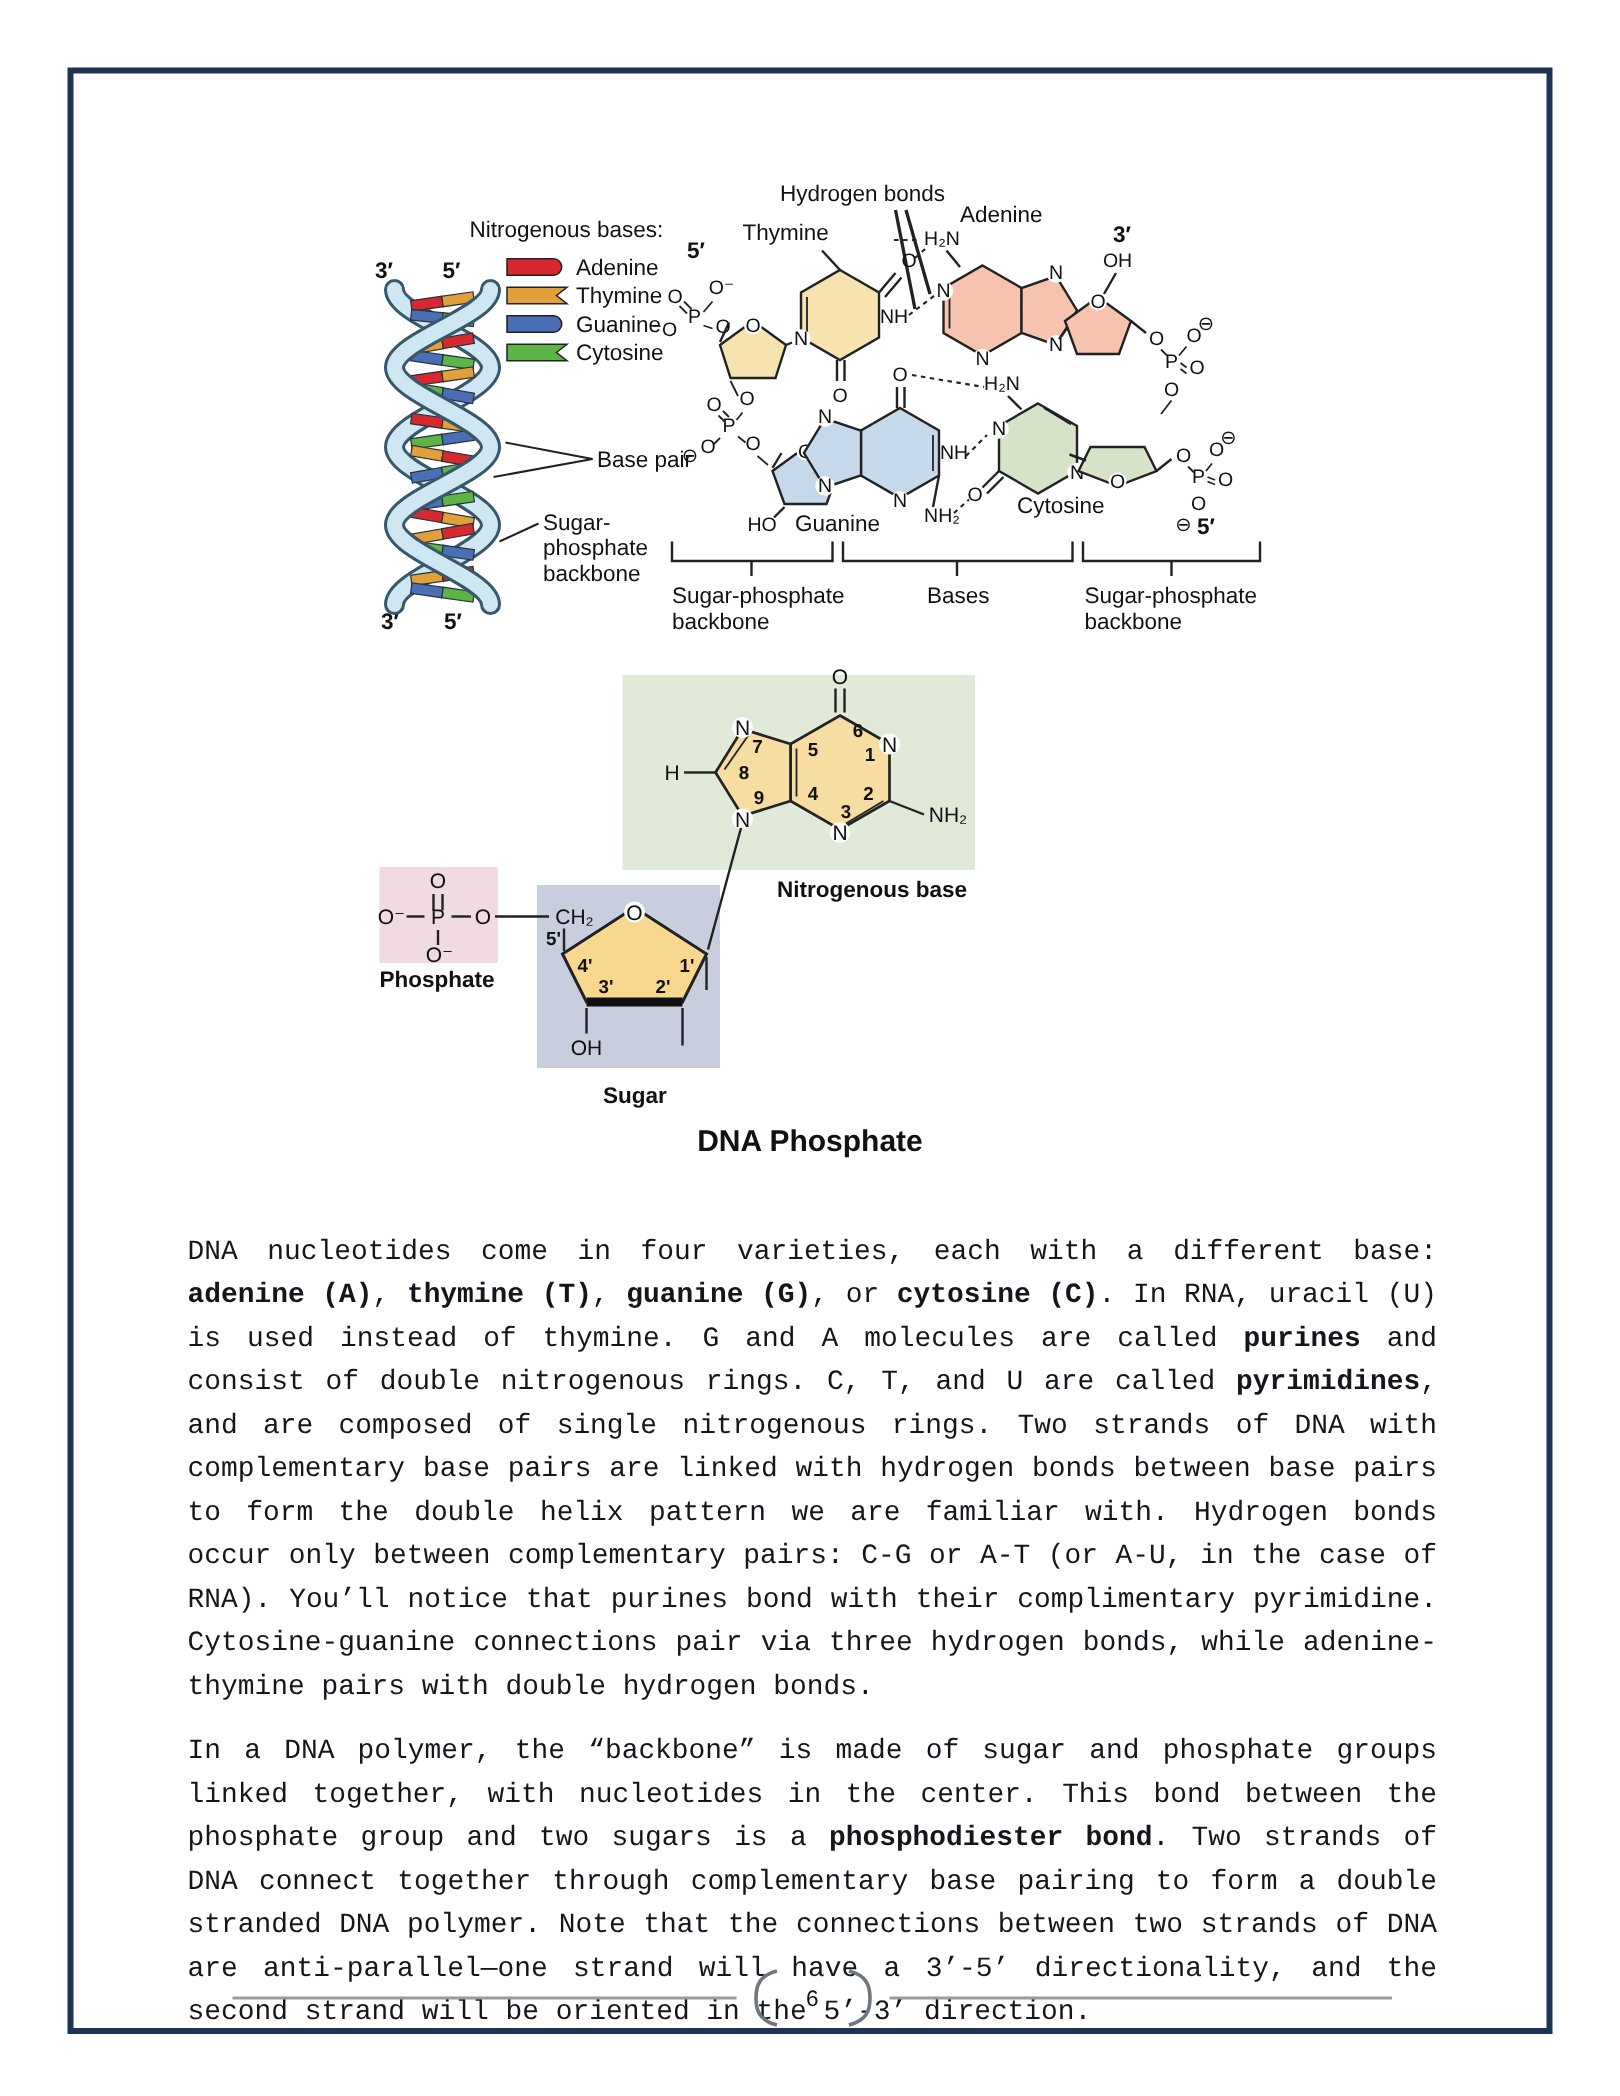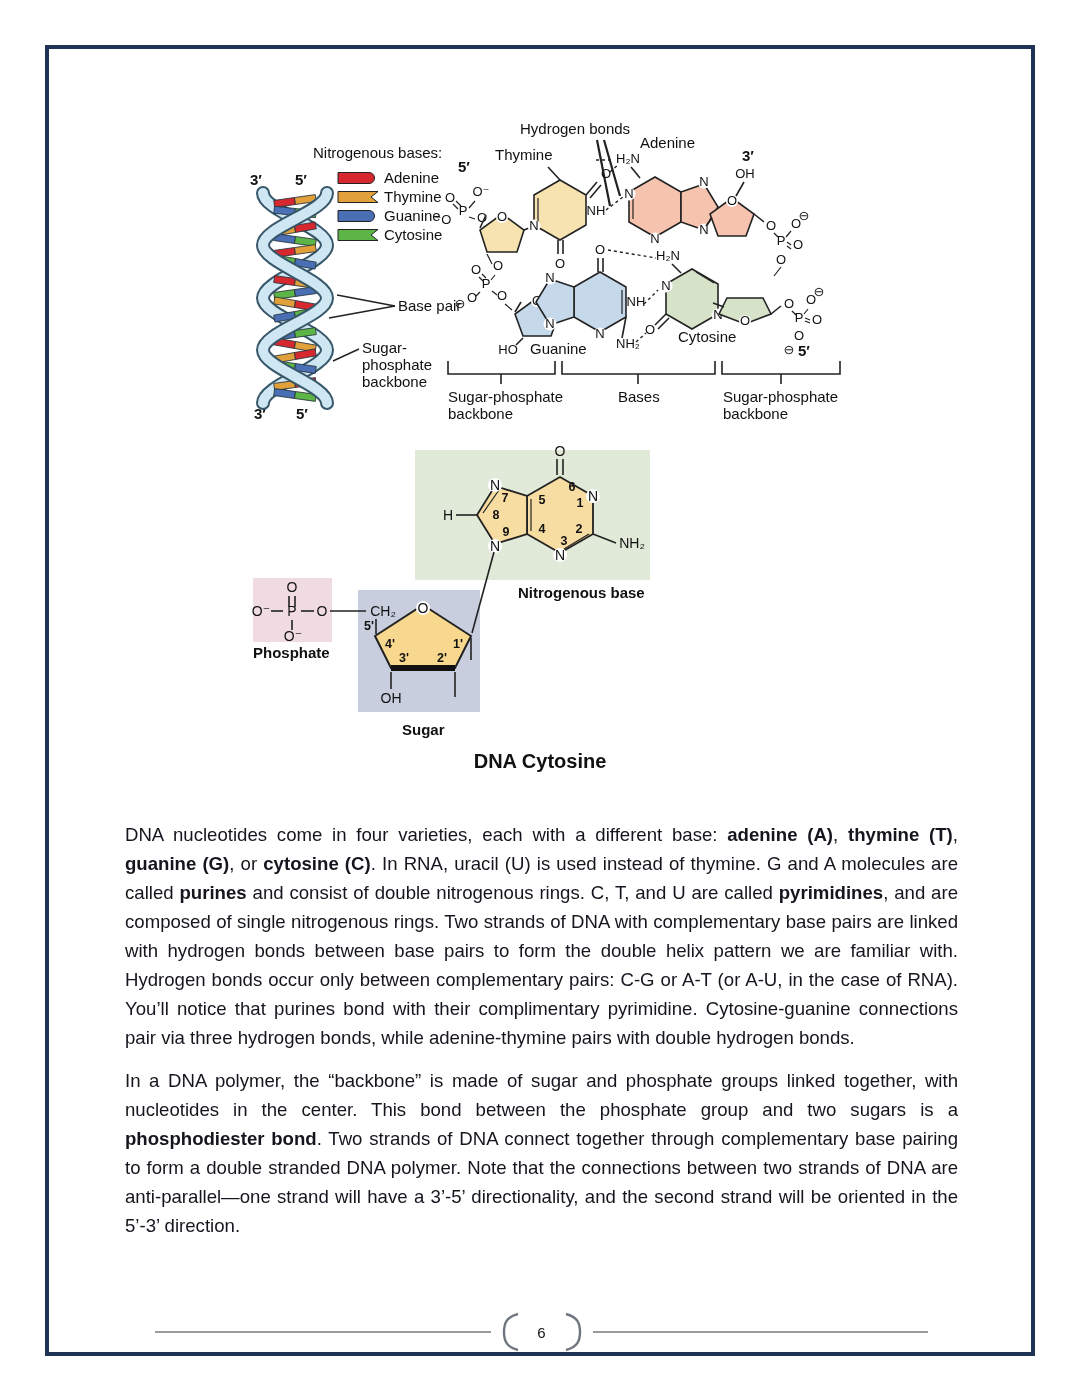--- a/index.html
+++ b/index.html
@@ -404,7 +404,7 @@
   </svg>
   </div>
 
-  <div class="caption">DNA Cytosine</div>
+  <div class="caption">DNA Phosphate</div>
 
   <div class="bodytext">
     <p><span>DNA nucleotides come in four varieties, each with a different base: </span><b>adenine (A)</b><span>, </span><b>thymine (T)</b><span>, </span><b>guanine (G)</b><span>, or </span><b>cytosine (C)</b><span>. In RNA, uracil (U) is used instead of thymine. G and A molecules are called </span><b>purines</b><span> and consist of double nitrogenous rings. C, T, and U are called </span><b>pyrimidines</b><span>, and are composed of single nitrogenous rings. Two strands of DNA with complementary base pairs are linked with hydrogen bonds between base pairs to form the double helix pattern we are familiar with. Hydrogen bonds occur only between complementary pairs: C-G or A-T (or A-U, in the case of RNA). You’ll notice that purines bond with their complimentary pyrimidine. Cytosine-guanine connections pair via three hydrogen bonds, while adenine-thymine pairs with double hydrogen bonds.</span></p>

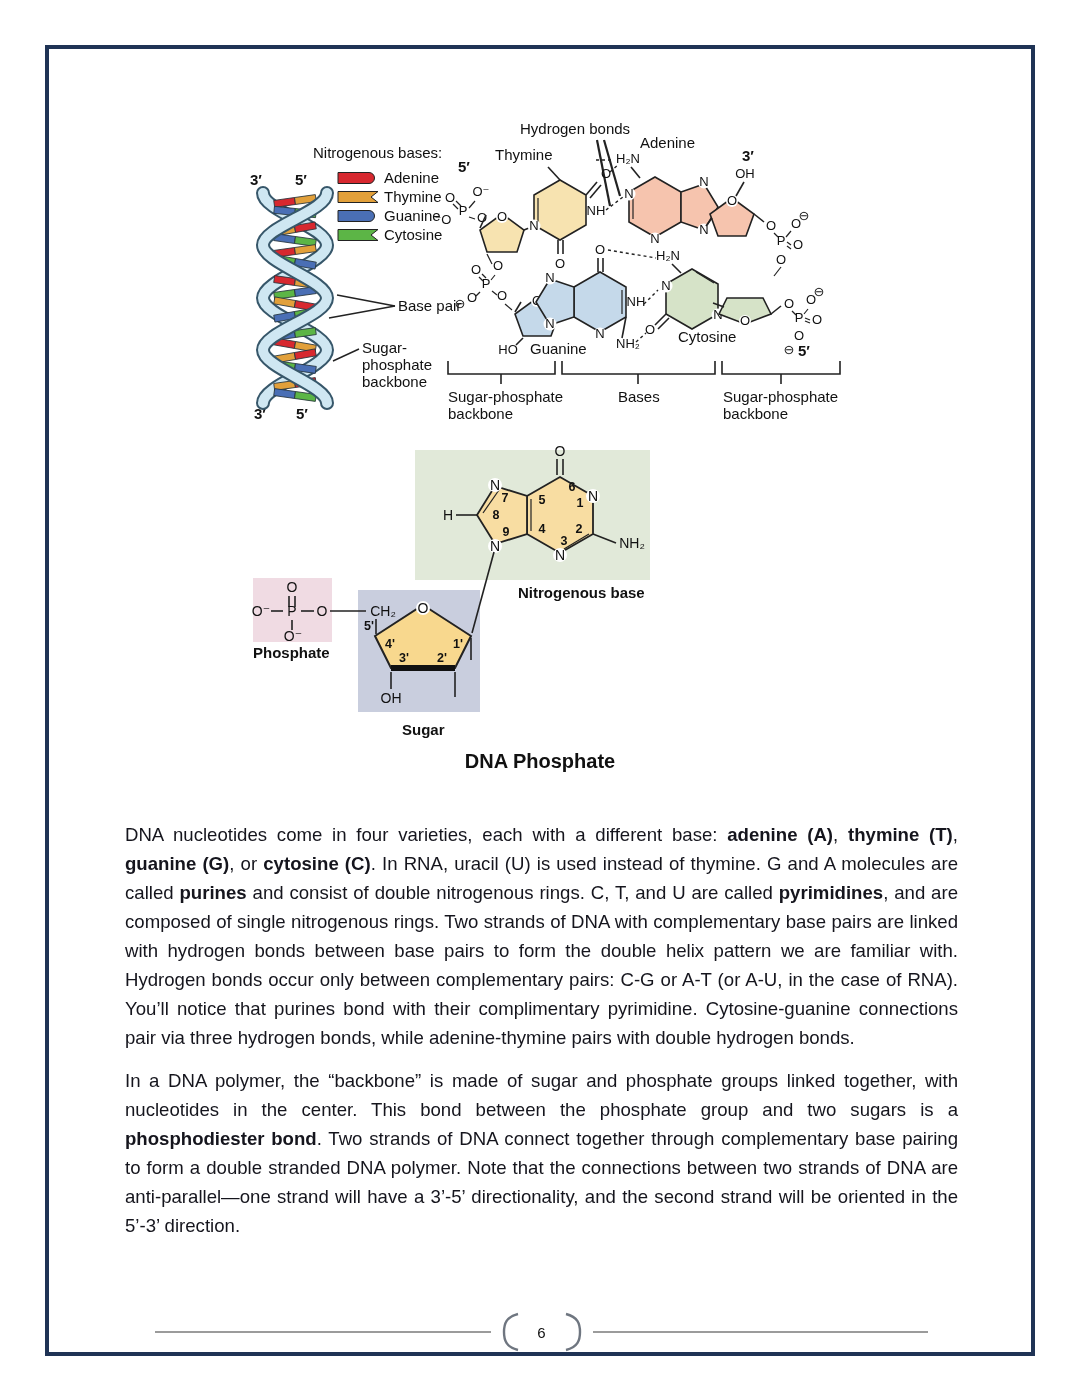--- a/index.html
+++ b/index.html
@@ -11,7 +11,7 @@
   .fig-mid{position:absolute;left:240px;top:445px;width:440px;height:295px;}
   .caption{position:absolute;left:0;top:750px;width:1080px;text-align:center;
         font-size:20px;font-weight:700;color:#111;}
-  .bodytext{position:absolute;left:125px;top:820px;width:833px;}
+  .bodytext{position:absolute;left:125px;top:820px;width:833px;font-family:Liberation Mono, monospace;}
   .bodytext p{margin:0 0 14px 0;font-size:18.6px;line-height:29px;text-align:justify;}
   .bodytext b{font-weight:700;}
   .footer{position:absolute;left:155px;top:1310px;width:773px;height:44px;

